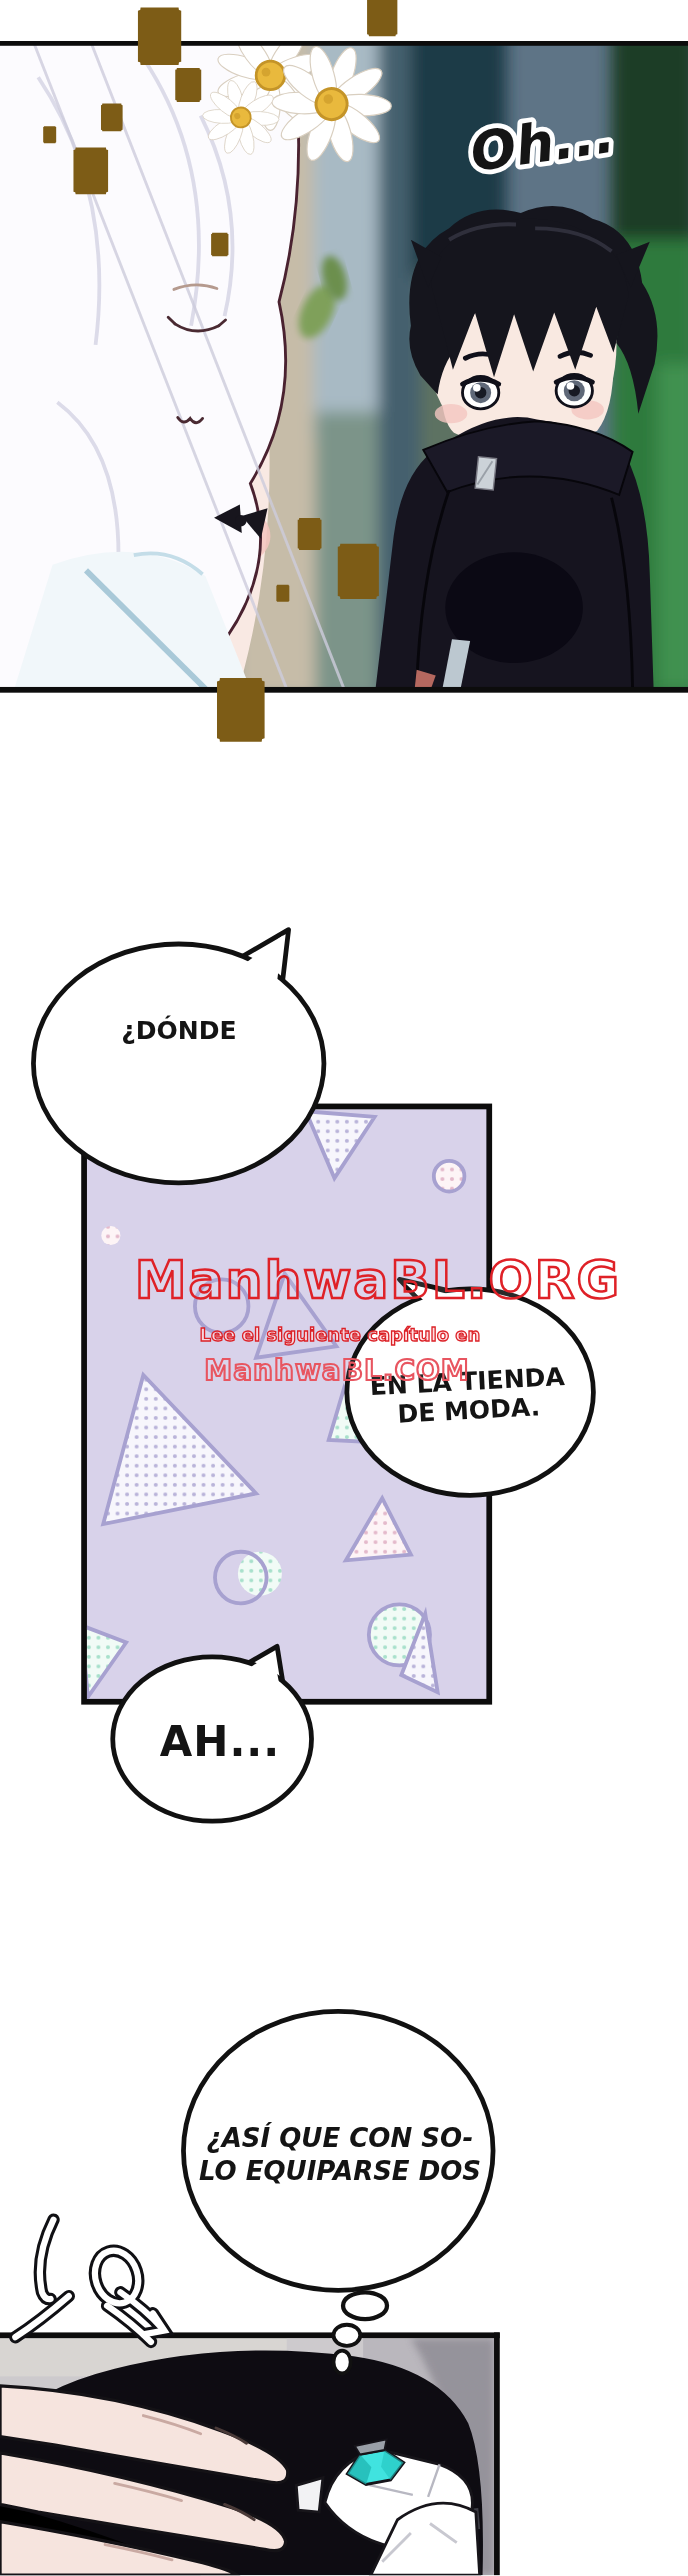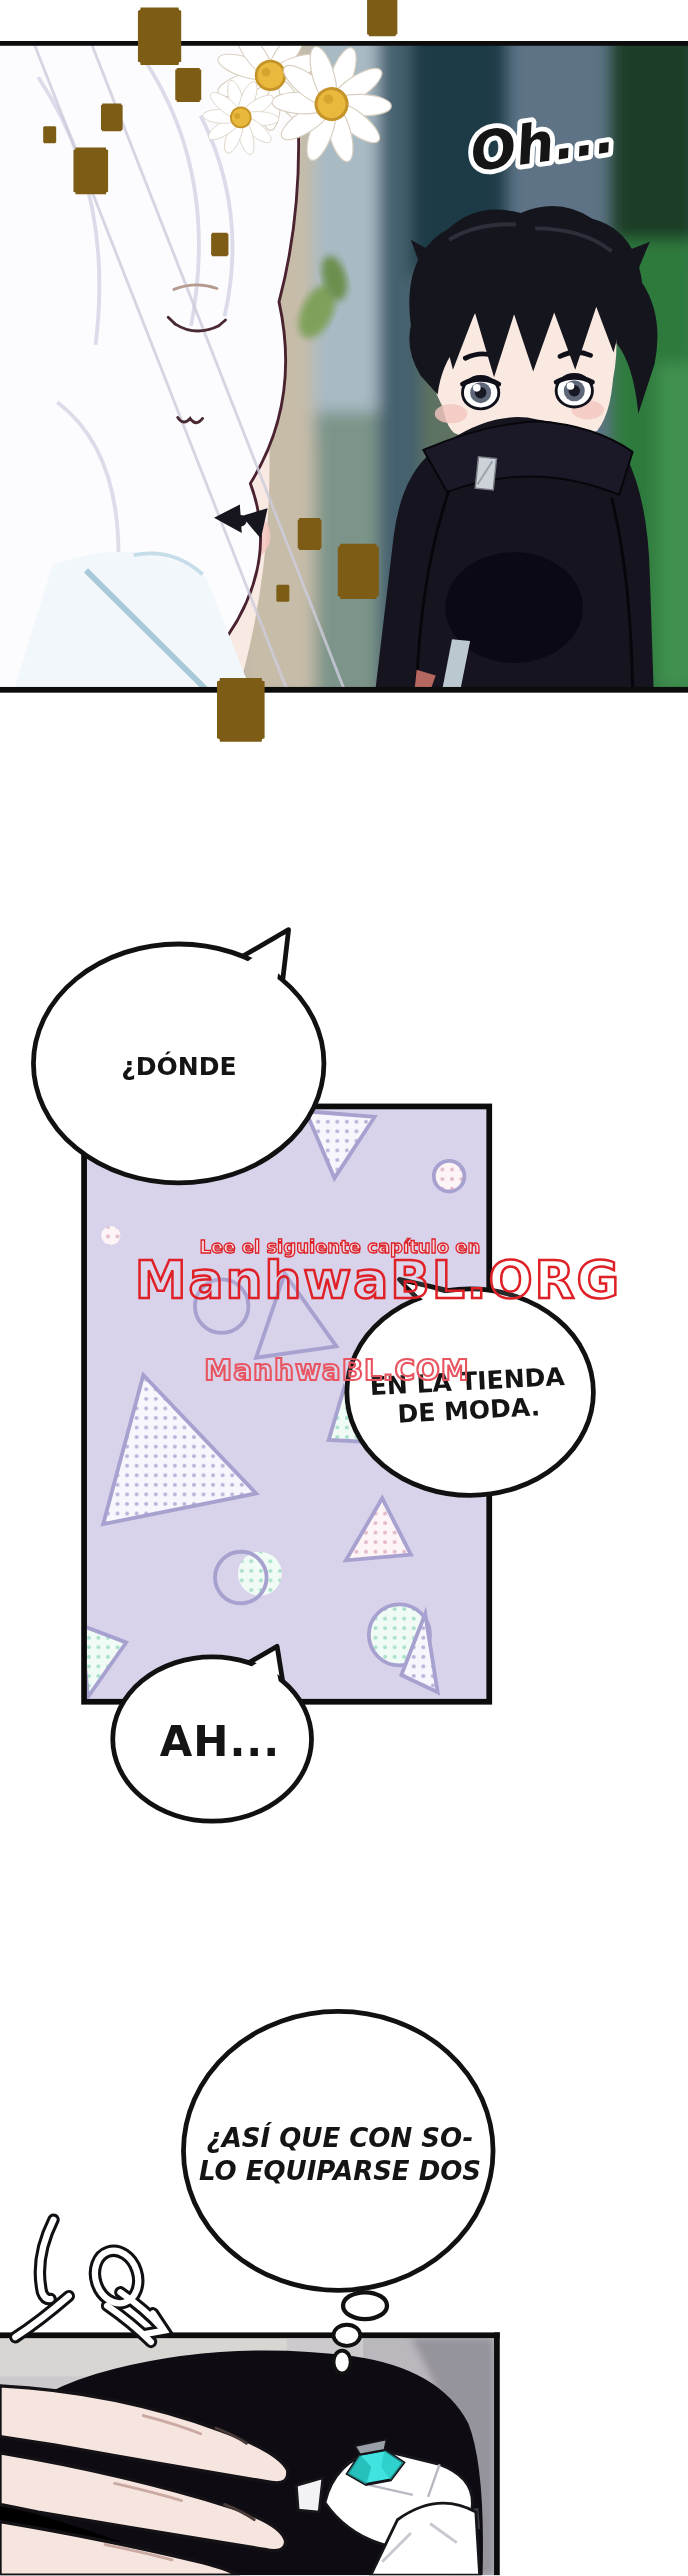--- a/index.html
+++ b/index.html
@@ -8,7 +8,7 @@
   #art{position:absolute;left:0;top:0;z-index:1;}
   .txt{position:absolute;z-index:30;font-family:"DejaVu Sans",sans-serif;font-weight:700;
        color:#141414;text-align:center;transform:translateX(-50%);white-space:nowrap;}
-  .b1{left:179px;top:1015px;font-size:25px;line-height:32.5px;margin-top:36px;}
+  .b1{left:179px;top:1015px;font-size:25px;line-height:32.5px;}
   .b2{left:468px;top:1367px;font-size:25px;line-height:29px;transform:translateX(-50%) rotate(-3deg);}
   .b3{left:220px;top:1723px;font-size:42px;line-height:38px;letter-spacing:1px;}
   .b4{left:340px;top:2122px;font-size:26px;line-height:32.5px;font-style:italic;}

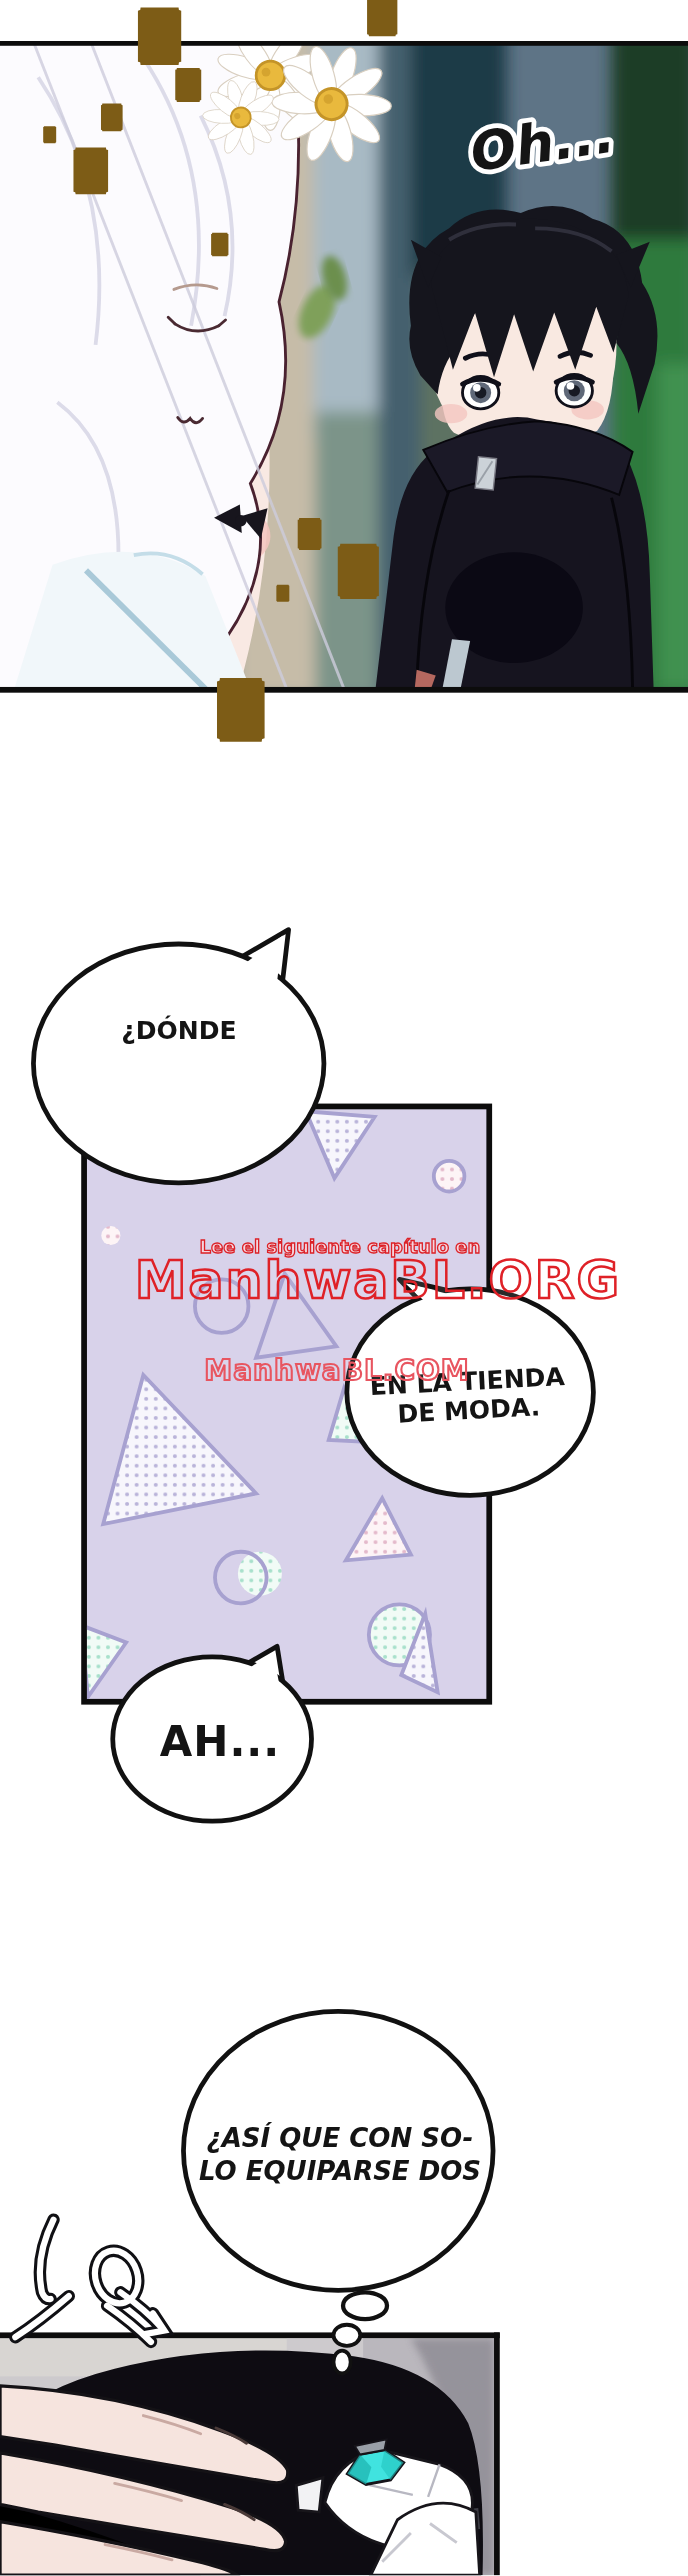--- a/index.html
+++ b/index.html
@@ -14,7 +14,7 @@
   .b4{left:340px;top:2122px;font-size:26px;line-height:32.5px;font-style:italic;}
   .wm{position:absolute;z-index:40;font-weight:700;text-align:center;
       transform:translateX(-50%);white-space:nowrap;font-family:"DejaVu Sans",sans-serif;}
-  .wm1{left:340px;top:1236px;font-size:18px;color:rgba(255,214,218,0.75);text-align:center;
+  .wm1{left:340px;top:1324px;font-size:18px;color:rgba(255,214,218,0.75);text-align:center;
        -webkit-text-stroke:1.3px #dc2127;}
   .wm2{left:342px;top:1250px;font-size:52px;letter-spacing:1.9px;color:rgba(255,255,255,0.10);margin-left:36px;
        -webkit-text-stroke:2.5px #df2127;}

